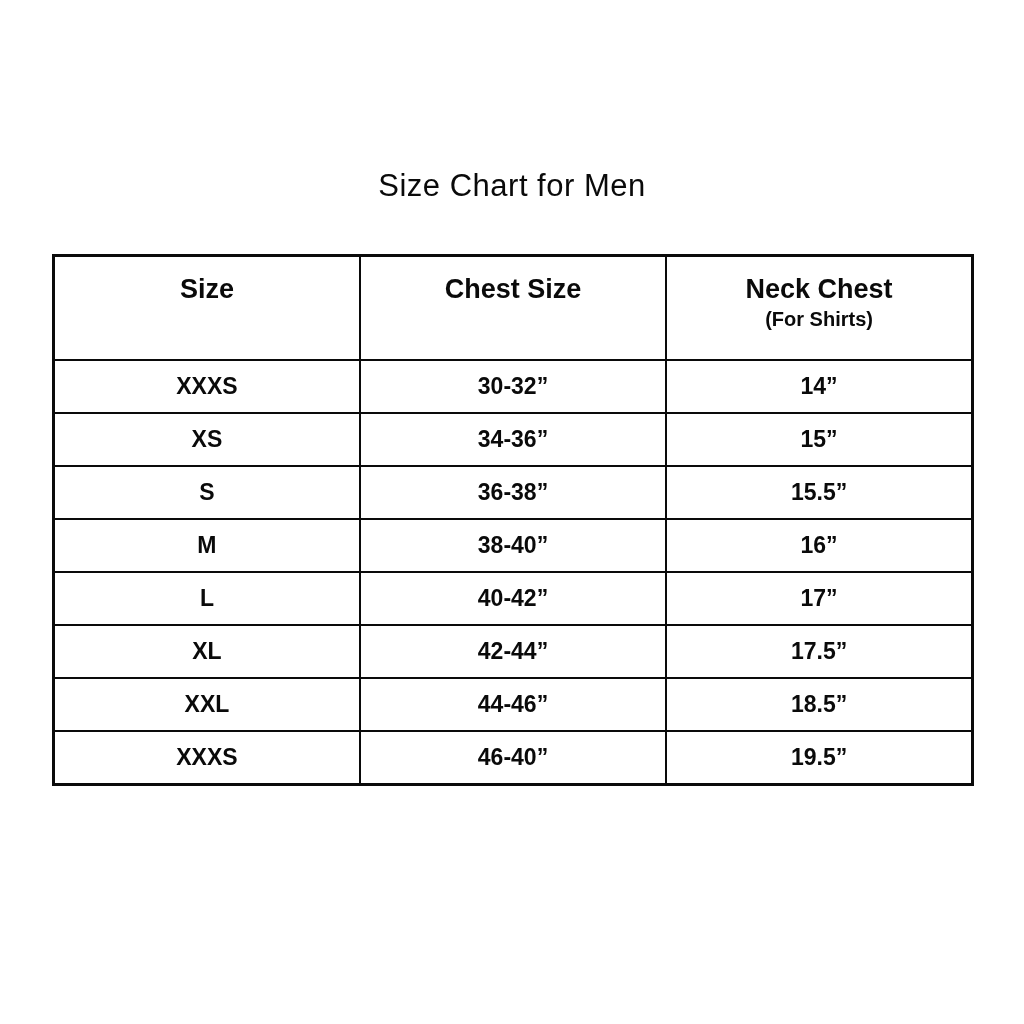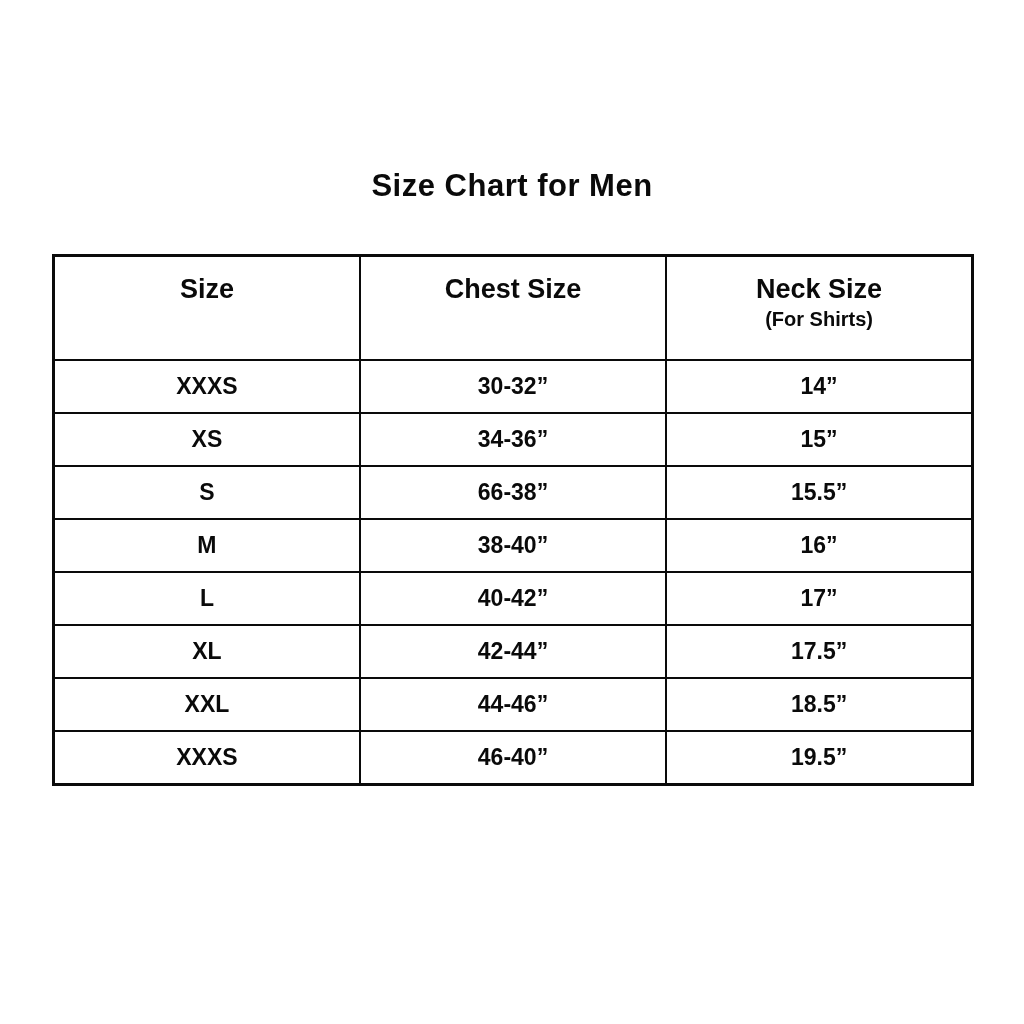--- a/index.html
+++ b/index.html
@@ -22,7 +22,7 @@
     width: 100%;
     text-align: center;
     font-size: 31px;
-    font-weight: bold;
+    font-weight: normal;
     color: #0a0a0a;
     letter-spacing: 0.5px;
   }

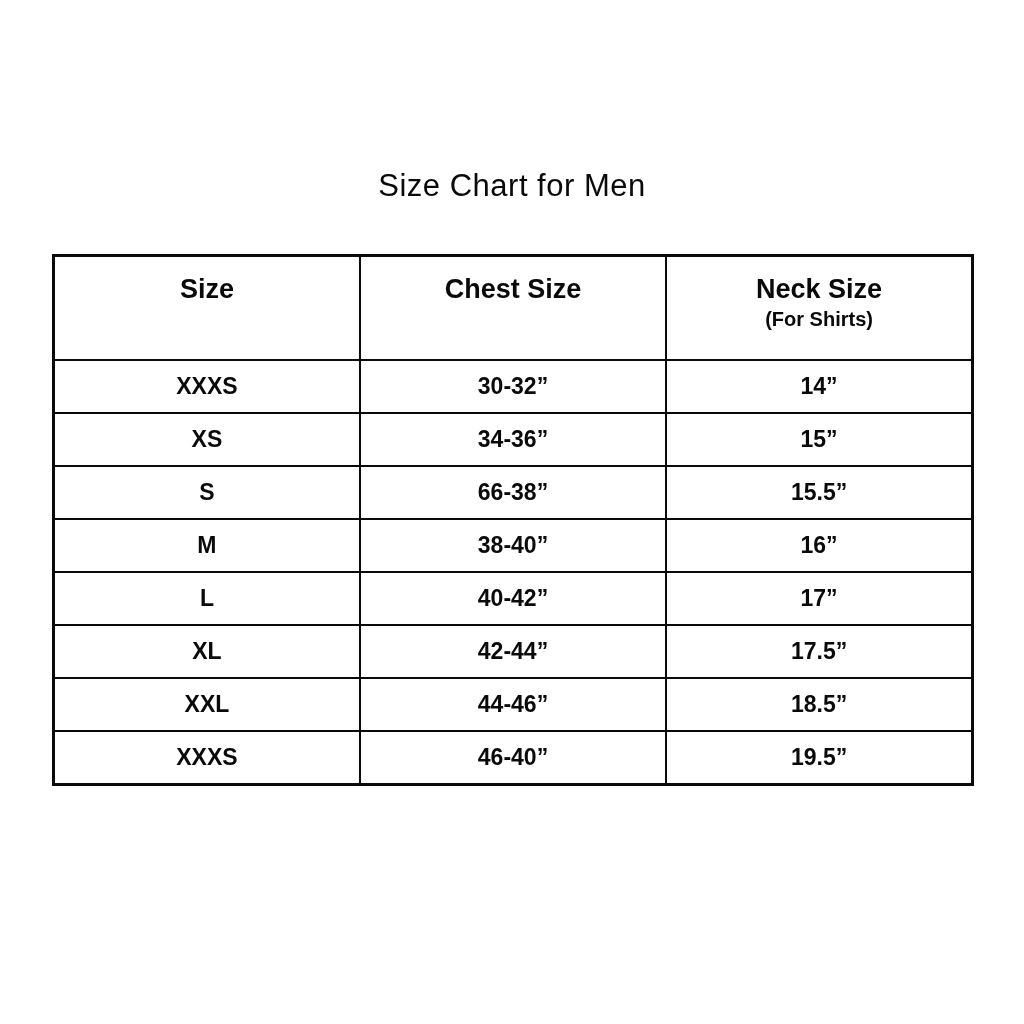--- a/index.html
+++ b/index.html
@@ -74,7 +74,7 @@
         <th>Size</th>
         <th>Chest Size</th>
         <th>
-          <span>Neck Size</span>
+          <span>Neck Chest</span>
           <span class="header-sub">(For Shirts)</span>
         </th>
       </tr>

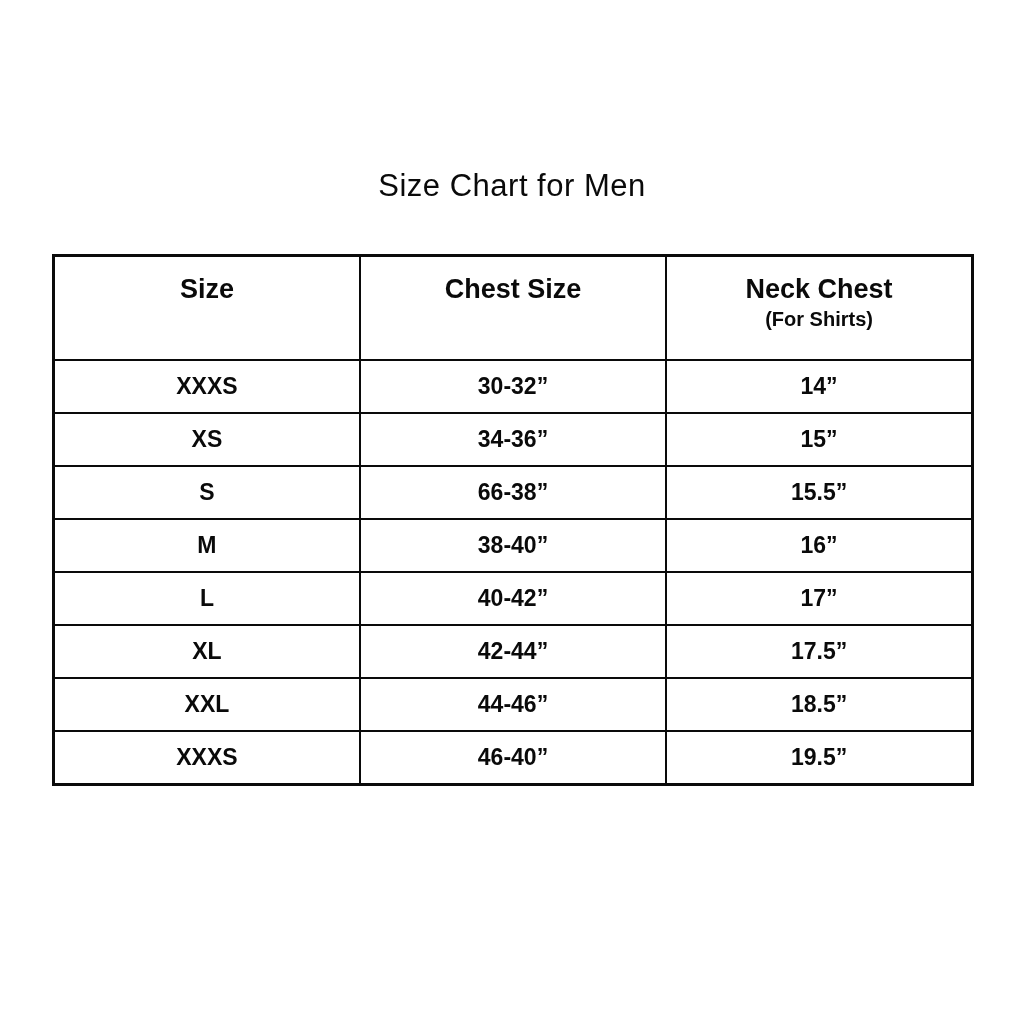--- a/index.html
+++ b/index.html
@@ -92,7 +92,7 @@
         </tr>
         <tr>
           <td>S</td>
-          <td>66-38”</td>
+          <td>36-38”</td>
           <td>15.5”</td>
         </tr>
         <tr>

